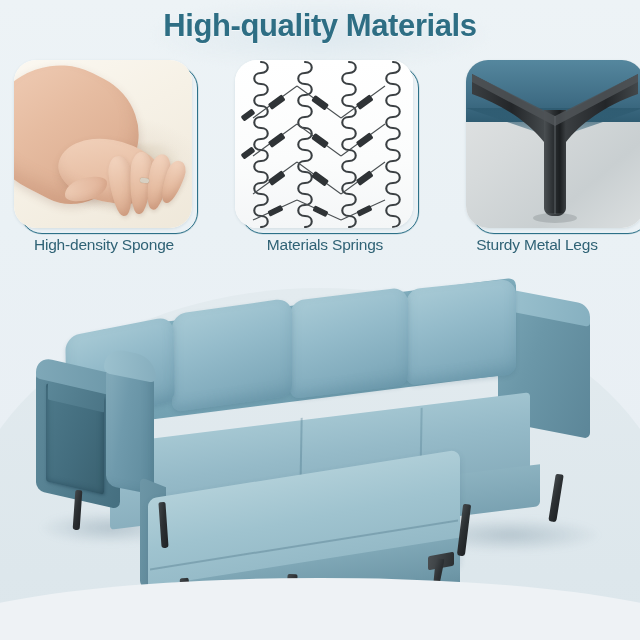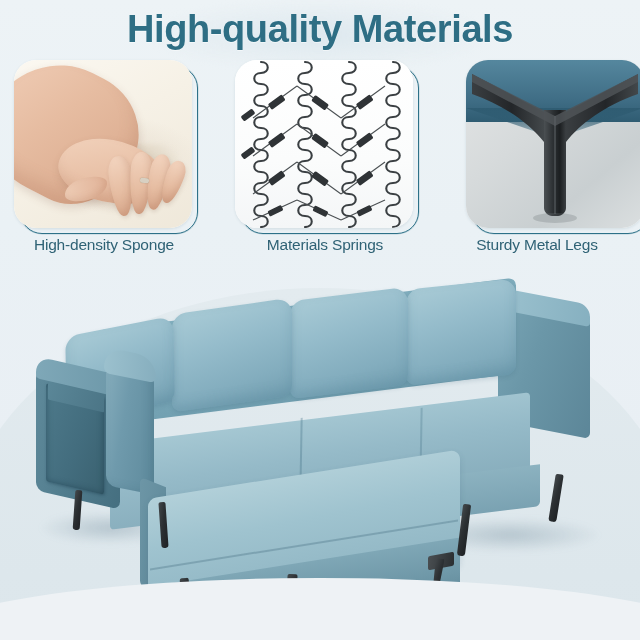--- a/index.html
+++ b/index.html
@@ -26,7 +26,7 @@
   #title {
     position:absolute; top:8px; left:0; width:640px;
     text-align:center;
-    font-size:38px; font-weight:bold; letter-spacing:-0.4px;
+    font-size:31px; font-weight:bold; letter-spacing:-0.4px;
     color:#2e6e84;
     text-shadow:0 1px 0 rgba(255,255,255,.5);
   }

